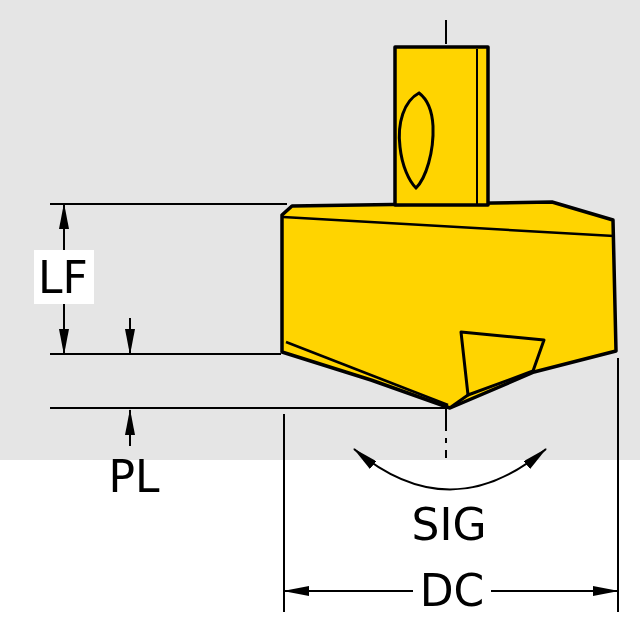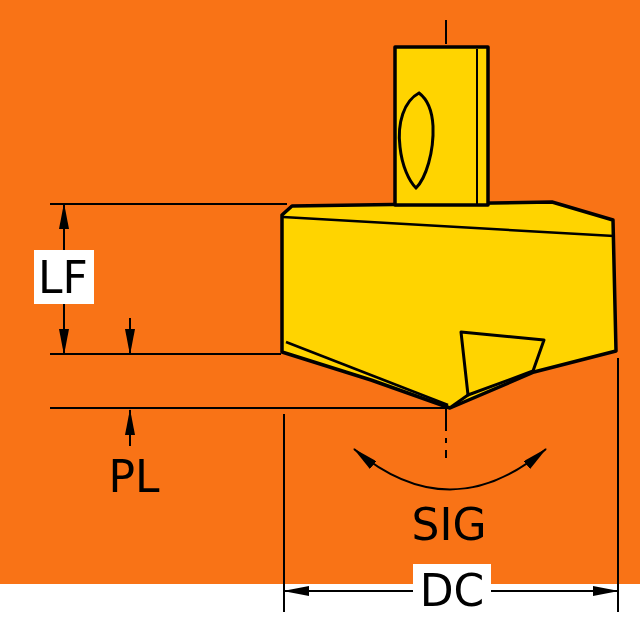--- a/index.html
+++ b/index.html
@@ -12,9 +12,9 @@
   }
   .canvas {
     width: 640px;
-    height: 584px;
+    height: 460px;
     position: relative;
-    background: #f97316;
+    background: #e5e5e5;
   }
   svg text {
     font-family: "DejaVu Sans", "Liberation Sans", sans-serif;

